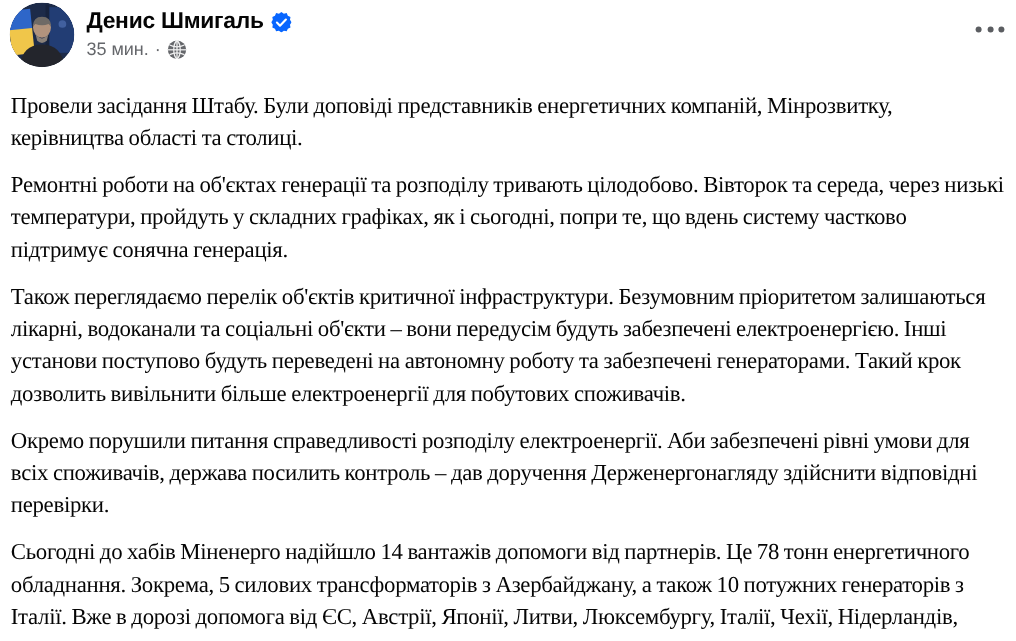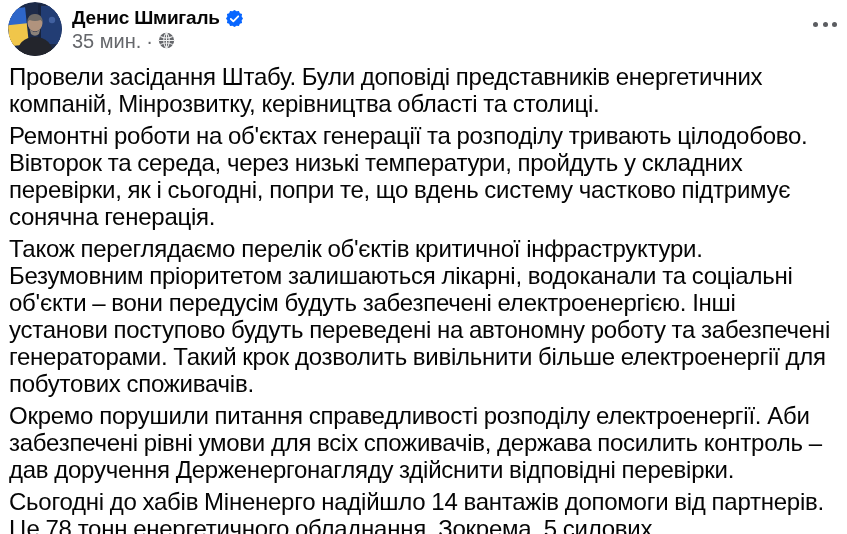--- a/index.html
+++ b/index.html
@@ -29,8 +29,8 @@
   }
   .badge { width: 17px; height: 17px; margin-left: 6px; display: inline-flex; }
   .meta-row {
-    display: flex; 
-    color: #65676B; font-size: 20px; margin-top: 2px; line-height: 19px;
+    display: flex; align-items: center;
+    color: #65676B; font-size: 15px; margin-top: 2px; line-height: 19px;
   }
   .timestamp { color: #65676B; text-decoration: none; cursor: pointer; }
   .dot-sep { margin: 0 5px; }

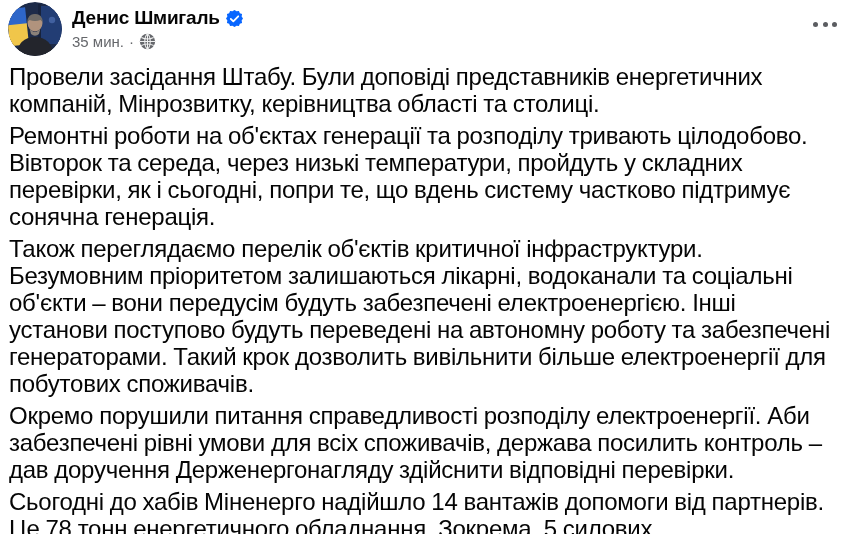--- a/index.html
+++ b/index.html
@@ -51,12 +51,13 @@
   
   .content { padding: 7px 9px 0 9px; }
   .content p {
-    margin: 0 0 5px 0;
-    font-size: 24px;
+    margin: 12px 0 5px 0;
+    font-size: 19px;
     line-height: 27px;
     color: #050505;
     letter-spacing: -0.25px;
     word-spacing: -0.5px;
+    font-family: Liberation Serif, serif;
   }
 </style>
 </head>

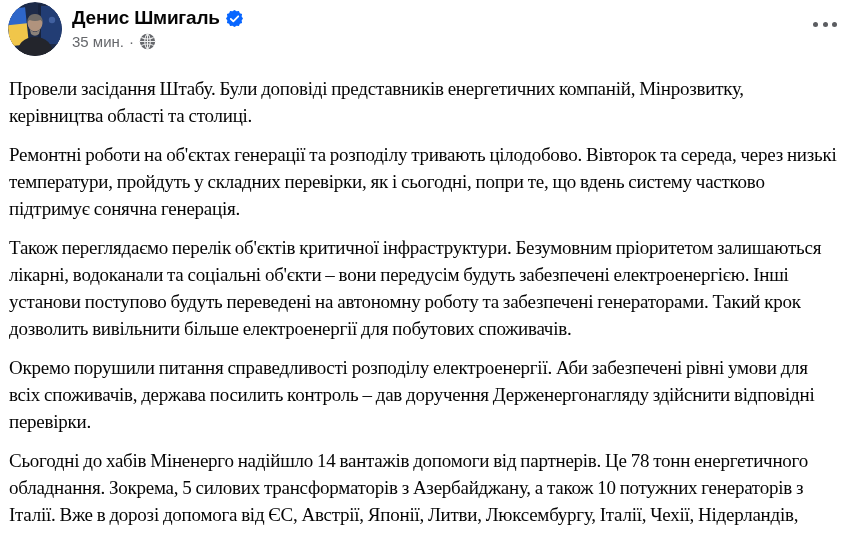--- a/index.html
+++ b/index.html
@@ -131,7 +131,7 @@
 
   <div class="content">
     <p>Провели засідання Штабу. Були доповіді представників енергетичних компаній, Мінрозвитку, керівництва області та столиці.</p>
-    <p>Ремонтні роботи на об'єктах генерації та розподілу тривають цілодобово. Вівторок та середа, через низькі температури, пройдуть у складних перевірки, як і сьогодні, попри те, що вдень систему частково підтримує сонячна генерація.</p>
+    <p>Ремонтні роботи на об'єктах генерації та розподілу тривають цілодобово. Вівторок та середа, через низькі температури, пройдуть у складних графіках, як і сьогодні, попри те, що вдень систему частково підтримує сонячна генерація.</p>
     <p>Також переглядаємо перелік об'єктів критичної інфраструктури. Безумовним пріоритетом залишаються лікарні, водоканали та соціальні об'єкти – вони передусім будуть забезпечені електроенергією. Інші установи поступово будуть переведені на автономну роботу та забезпечені генераторами. Такий крок дозволить вивільнити більше електроенергії для побутових споживачів.</p>
     <p>Окремо порушили питання справедливості розподілу електроенергії. Аби забезпечені рівні умови для всіх споживачів, держава посилить контроль – дав доручення Держенергонагляду здійснити відповідні перевірки.</p>
     <p>Сьогодні до хабів Міненерго надійшло 14 вантажів допомоги від партнерів. Це 78 тонн енергетичного обладнання. Зокрема, 5 силових трансформаторів з Азербайджану, а також 10 потужних генераторів з Італії. Вже в дорозі допомога від ЄС, Австрії, Японії, Литви, Люксембургу, Італії, Чехії, Нідерландів, ПРООН та UNICEF/WASH. Дякуємо всім нашим патнерам!</p>

